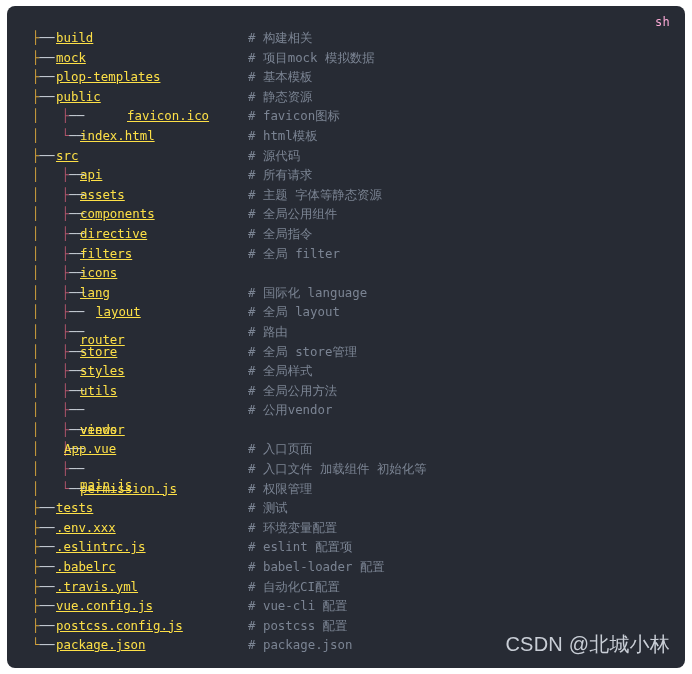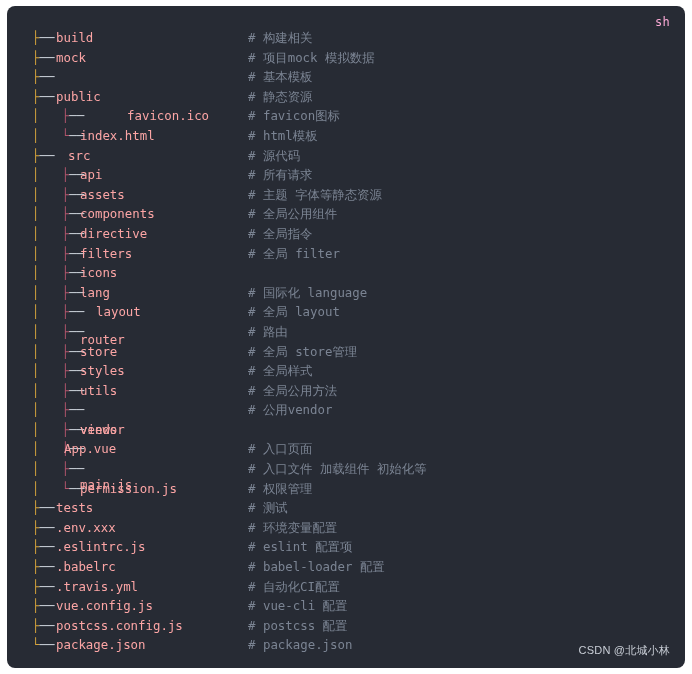--- a/index.html
+++ b/index.html
@@ -66,7 +66,8 @@
     position: absolute;
     top: 0;
     white-space: pre;
-    color: #fca5a5;
+    color: #fde047;
+    text-decoration: underline;
   }
 
   .comment {

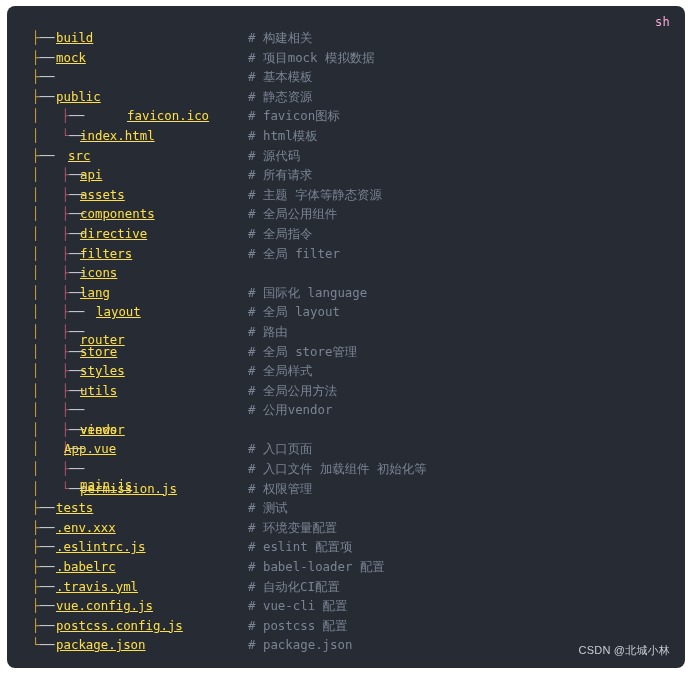--- a/index.html
+++ b/index.html
@@ -104,7 +104,7 @@
   <div class="code-body" id="code-body">
       <div class="row"><span class="tree"><span class="stem">├</span><span class="dash">──</span></span><span class="fname" style="left: 48px;">build</span><span class="comment"># 构建相关</span></div>
       <div class="row"><span class="tree"><span class="stem">├</span><span class="dash">──</span></span><span class="fname" style="left: 48px;">mock</span><span class="comment"># 项目mock 模拟数据</span></div>
-      <div class="row"><span class="tree"><span class="stem">├</span><span class="dash">──</span></span><span class="comment"># 基本模板</span></div>
+      <div class="row"><span class="tree"><span class="stem">├</span><span class="dash">──</span></span><span class="fname" style="left: 48px;">plop-templates</span><span class="comment"># 基本模板</span></div>
       <div class="row"><span class="tree"><span class="stem">├</span><span class="dash">──</span></span><span class="fname" style="left: 48px;">public</span><span class="comment"># 静态资源</span></div>
       <div class="row"><span class="tree"><span class="stem">│   </span><span class="tee2">├</span><span class="dash">──</span></span><span class="fname" style="left: 72px; margin-left: 47px;">favicon.ico</span><span class="comment"># favicon图标</span></div>
       <div class="row"><span class="tree"><span class="stem">│   </span><span class="tee2">└</span><span class="dash">──</span></span><span class="fname" style="left: 72px;">index.html</span><span class="comment"># html模板</span></div>

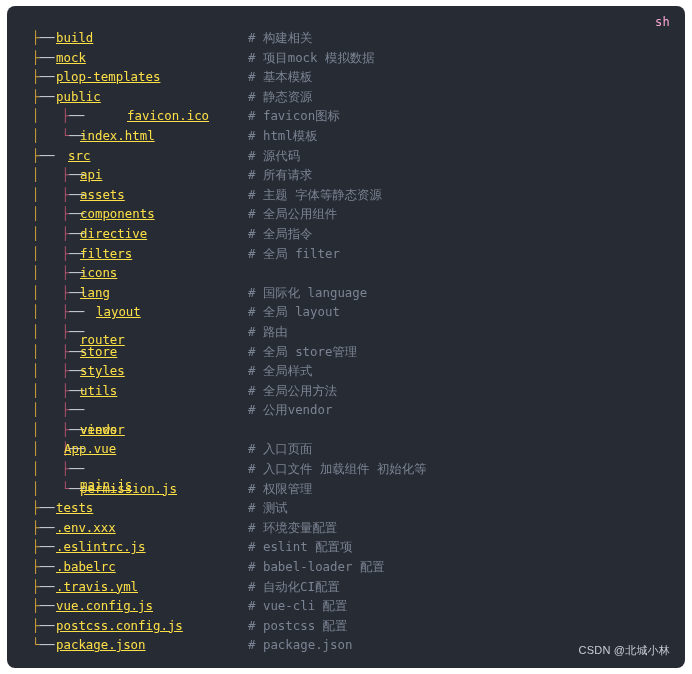--- a/index.html
+++ b/index.html
@@ -108,7 +108,7 @@
       <div class="row"><span class="tree"><span class="stem">├</span><span class="dash">──</span></span><span class="fname" style="left: 48px;">public</span><span class="comment"># 静态资源</span></div>
       <div class="row"><span class="tree"><span class="stem">│   </span><span class="tee2">├</span><span class="dash">──</span></span><span class="fname" style="left: 72px; margin-left: 47px;">favicon.ico</span><span class="comment"># favicon图标</span></div>
       <div class="row"><span class="tree"><span class="stem">│   </span><span class="tee2">└</span><span class="dash">──</span></span><span class="fname" style="left: 72px;">index.html</span><span class="comment"># html模板</span></div>
-      <div class="row"><span class="tree"><span class="stem">├</span><span class="dash">──</span></span><span class="fname" style="left: 60px;">src</span><span class="comment"># 源代码</span></div>
+      <div class="row"><span class="tree"><span class="stem">├</span><span class="dash">──</span></span><span class="fname" style="left: 48px;">src</span><span class="comment"># 源代码</span></div>
       <div class="row"><span class="tree"><span class="stem">│   </span><span class="tee2">├</span><span class="dash">──</span></span><span class="fname" style="left: 72px;">api</span><span class="comment"># 所有请求</span></div>
       <div class="row"><span class="tree"><span class="stem">│   </span><span class="tee2">├</span><span class="dash">──</span></span><span class="fname" style="left: 72px;">assets</span><span class="comment"># 主题 字体等静态资源</span></div>
       <div class="row"><span class="tree"><span class="stem">│   </span><span class="tee2">├</span><span class="dash">──</span></span><span class="fname" style="left: 72px;">components</span><span class="comment"># 全局公用组件</span></div>

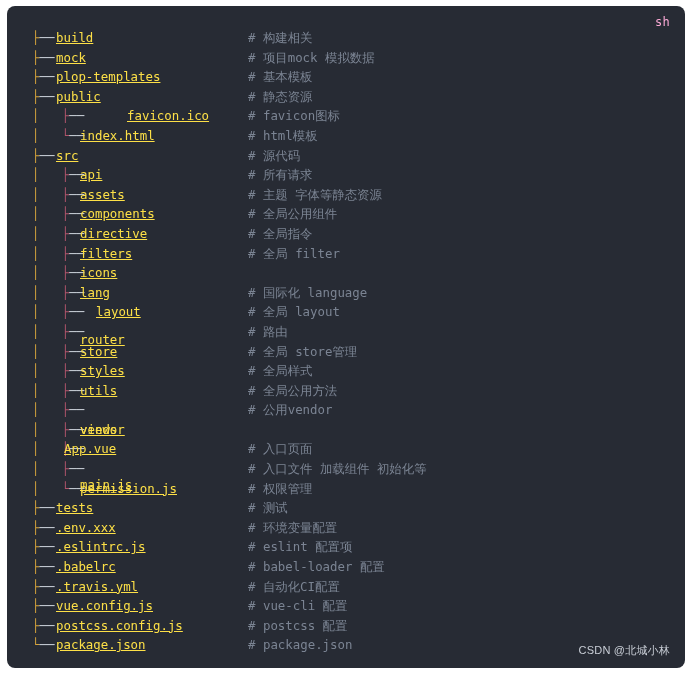--- a/index.html
+++ b/index.html
@@ -89,7 +89,7 @@
     right: 14px;
     bottom: 9px;
     font-family: "Liberation Sans", sans-serif;
-    font-size: 11px;
+    font-size: 20px;
     color: #c9ced6;
     letter-spacing: 0.2px;
   }

